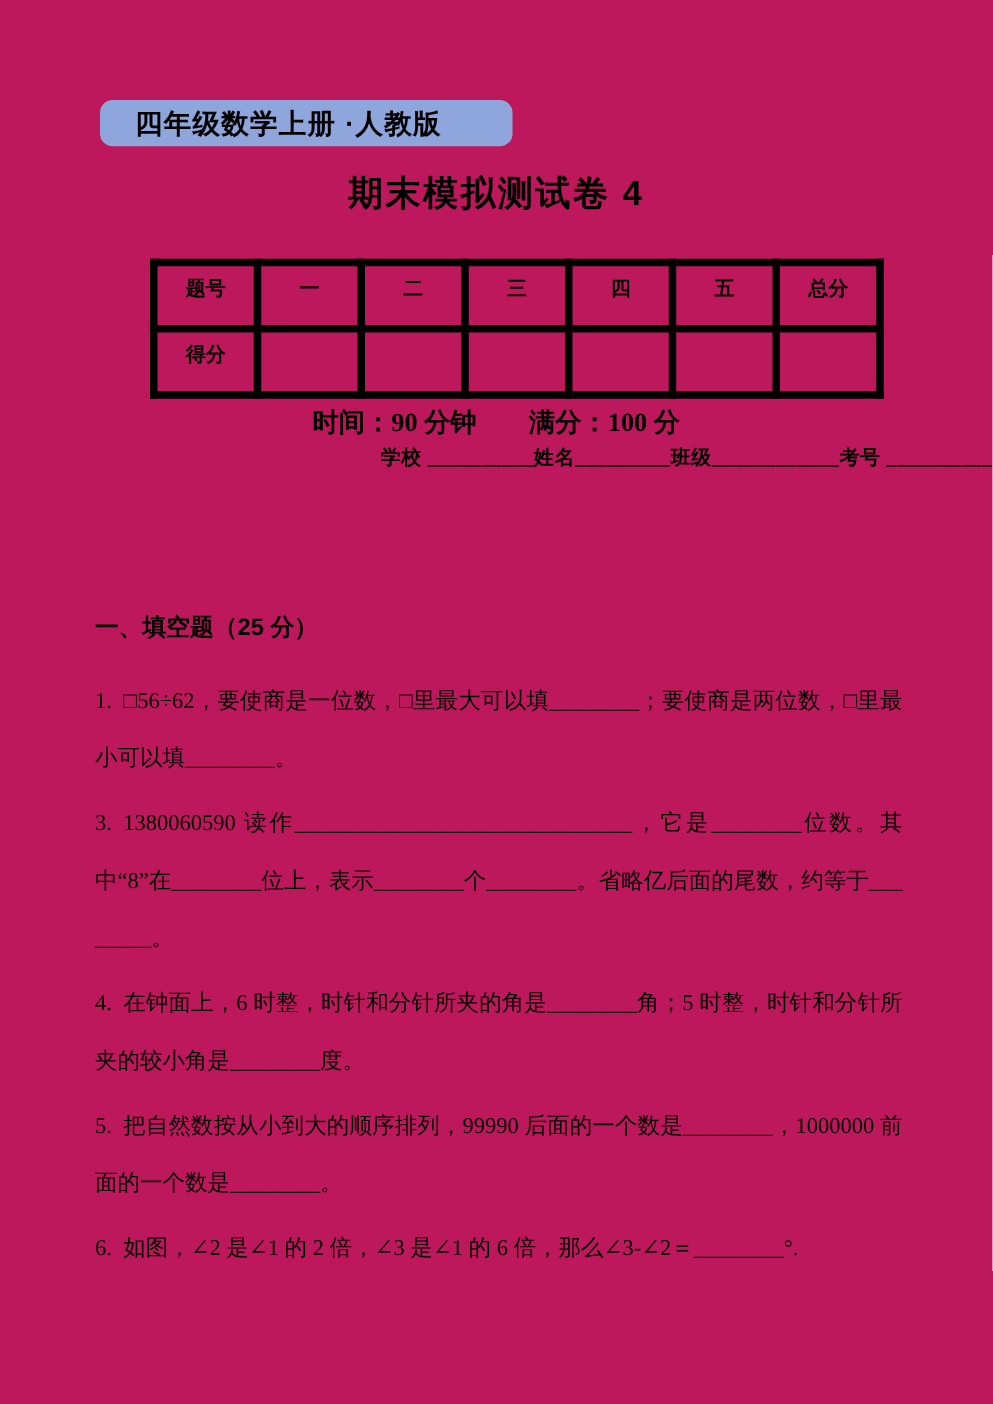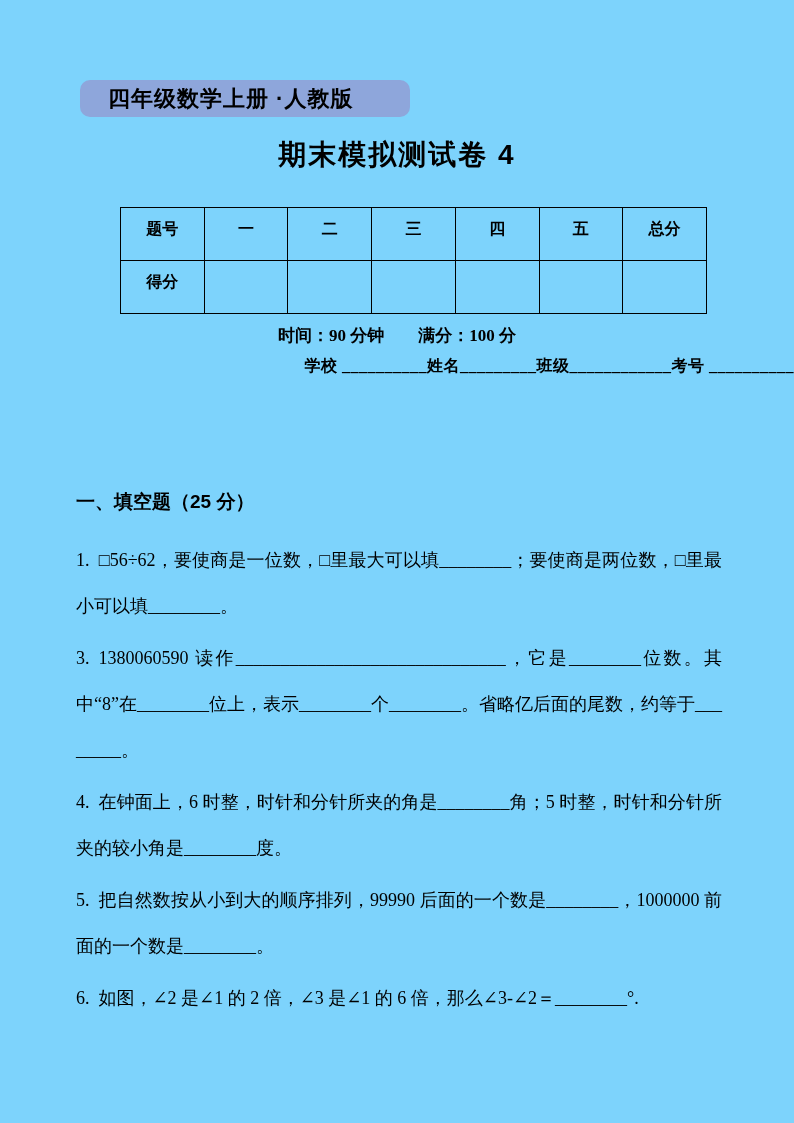--- a/index.html
+++ b/index.html
@@ -8,7 +8,7 @@
     position: relative;
     width: 794px;
     height: 1123px;
-    background: #7dd3fc;
+    background: #be185d;
     font-family: "Liberation Serif", "DejaVu Serif", serif;
     color: #000000;
     overflow: hidden;

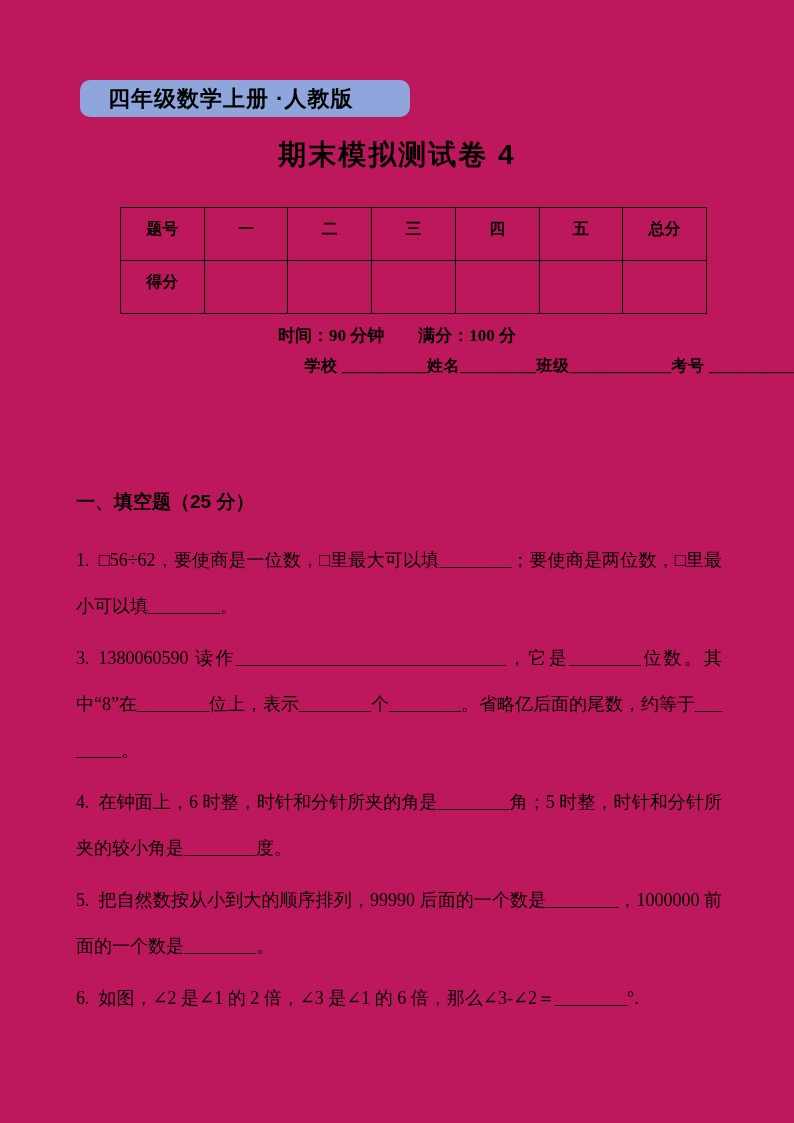--- a/index.html
+++ b/index.html
@@ -49,7 +49,7 @@
     table-layout: fixed;
   }
   table.score-table td {
-    border: 1px solid #000000;
+    border: 6px solid #000000;
     height: 53px;
     text-align: center;
     vertical-align: middle;

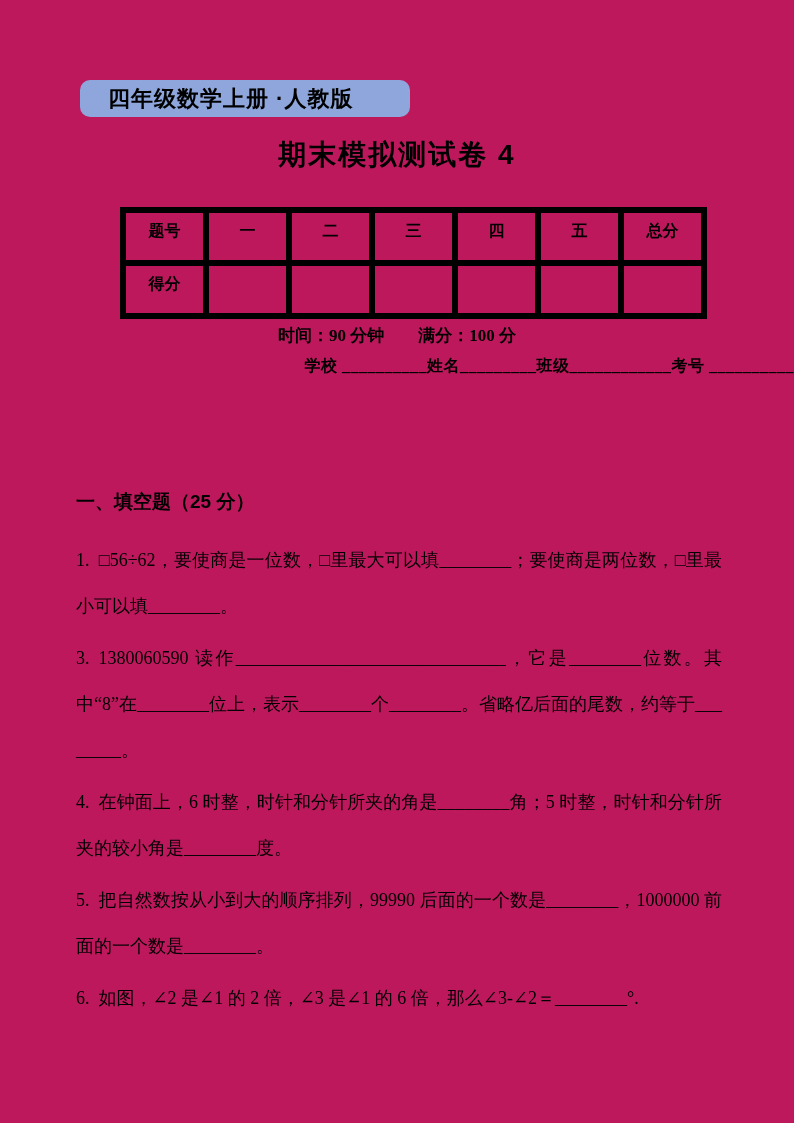--- a/index.html
+++ b/index.html
@@ -65,7 +65,7 @@
     width: 100%;
     text-align: center;
     font-weight: bold;
-    font-size: 17px;
+    font-size: 21px;
   }
   .fields-line {
     position: absolute;

